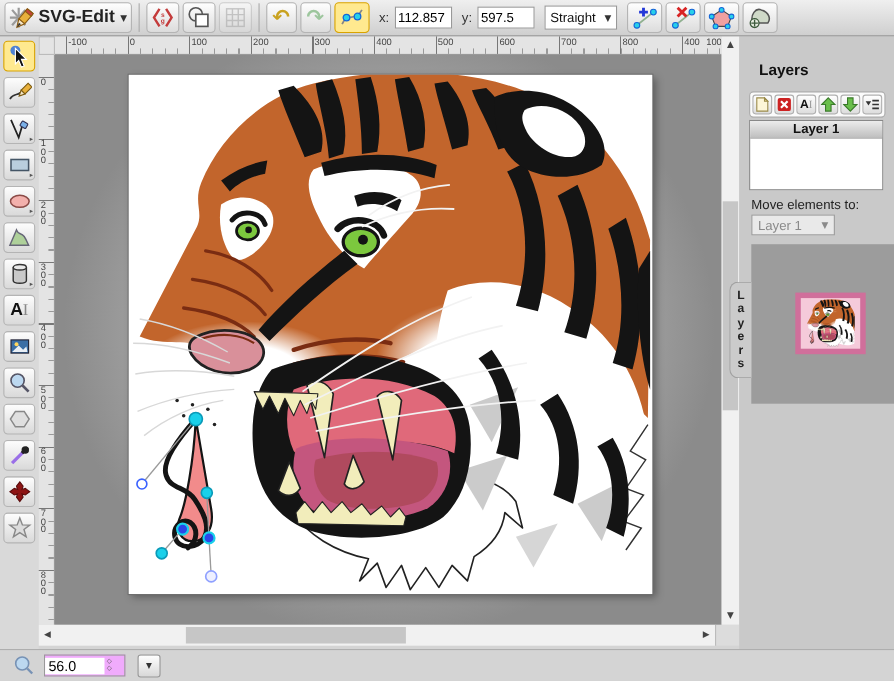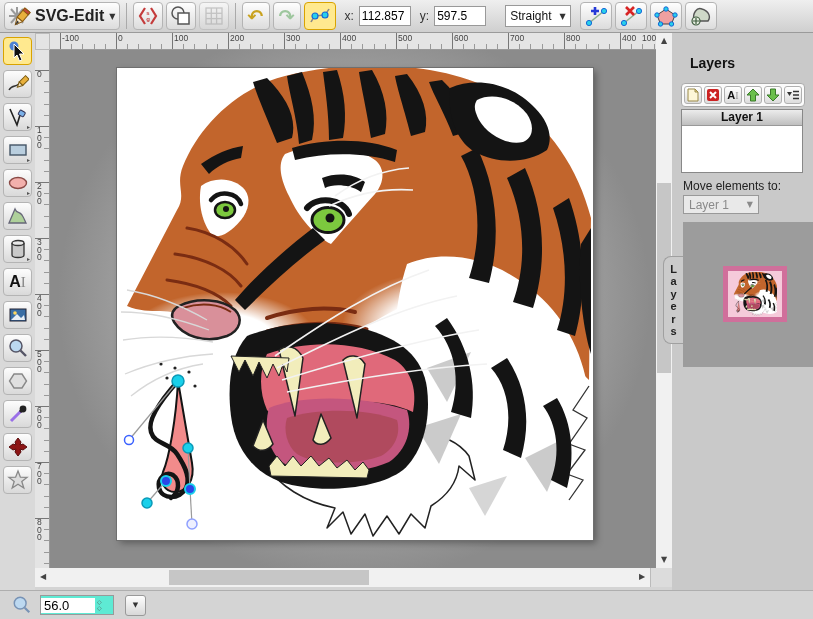--- a/index.html
+++ b/index.html
@@ -159,7 +159,7 @@
   <input class="coord-input" value="112.857" style="">
   <span class="coord-label">y:</span>
   <input class="coord-input" value="597.5" style="">
-  <div class="select-box" style="margin-left:16px">
+  <div class="select-box" style="margin-left:6px">
     <span>Straight</span>
     <span class="dd-arrow glyph">▼</span>
   </div>

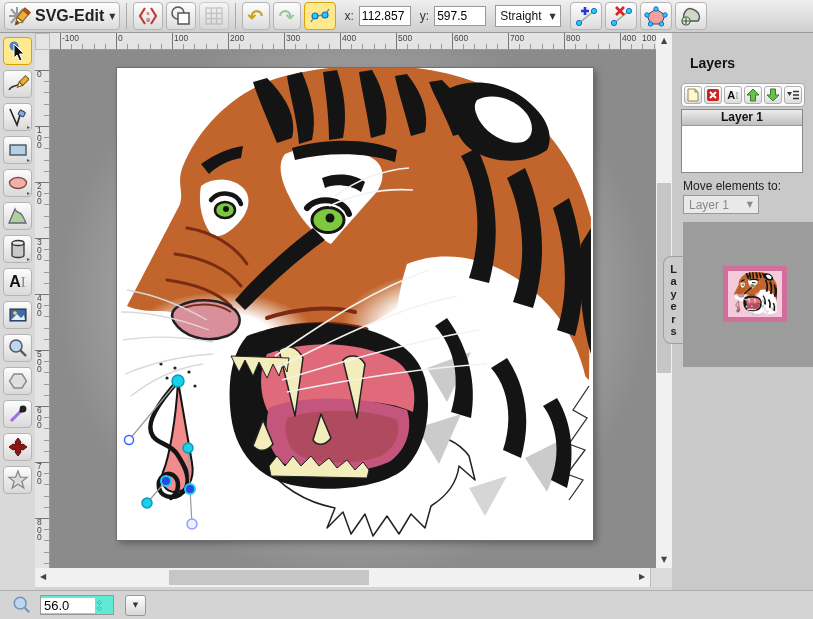--- a/index.html
+++ b/index.html
@@ -85,7 +85,7 @@
   
   .bottombar{position:absolute;left:0;top:590px;width:813px;height:29px;background:#d4d4d4;
     border-top:1px solid #aeaeae;display:flex;align-items:center;padding-left:12px;box-sizing:border-box;gap:8px}
-  .zoom-input-wrap{width:74px;height:20px;background:#5eead4;border:1px solid #999;display:flex;
+  .zoom-input-wrap{width:74px;height:20px;background:#f0abfc;border:1px solid #999;display:flex;
     align-items:center;box-sizing:border-box}
   .zoom-input{border:none;outline:none;width:48px;font-size:13px;padding:0 3px;font-family:"Liberation Sans",sans-serif}
   .spinner{display:flex;flex-direction:column;font-size:6px;line-height:6px;color:#555;padding:0 2px}

